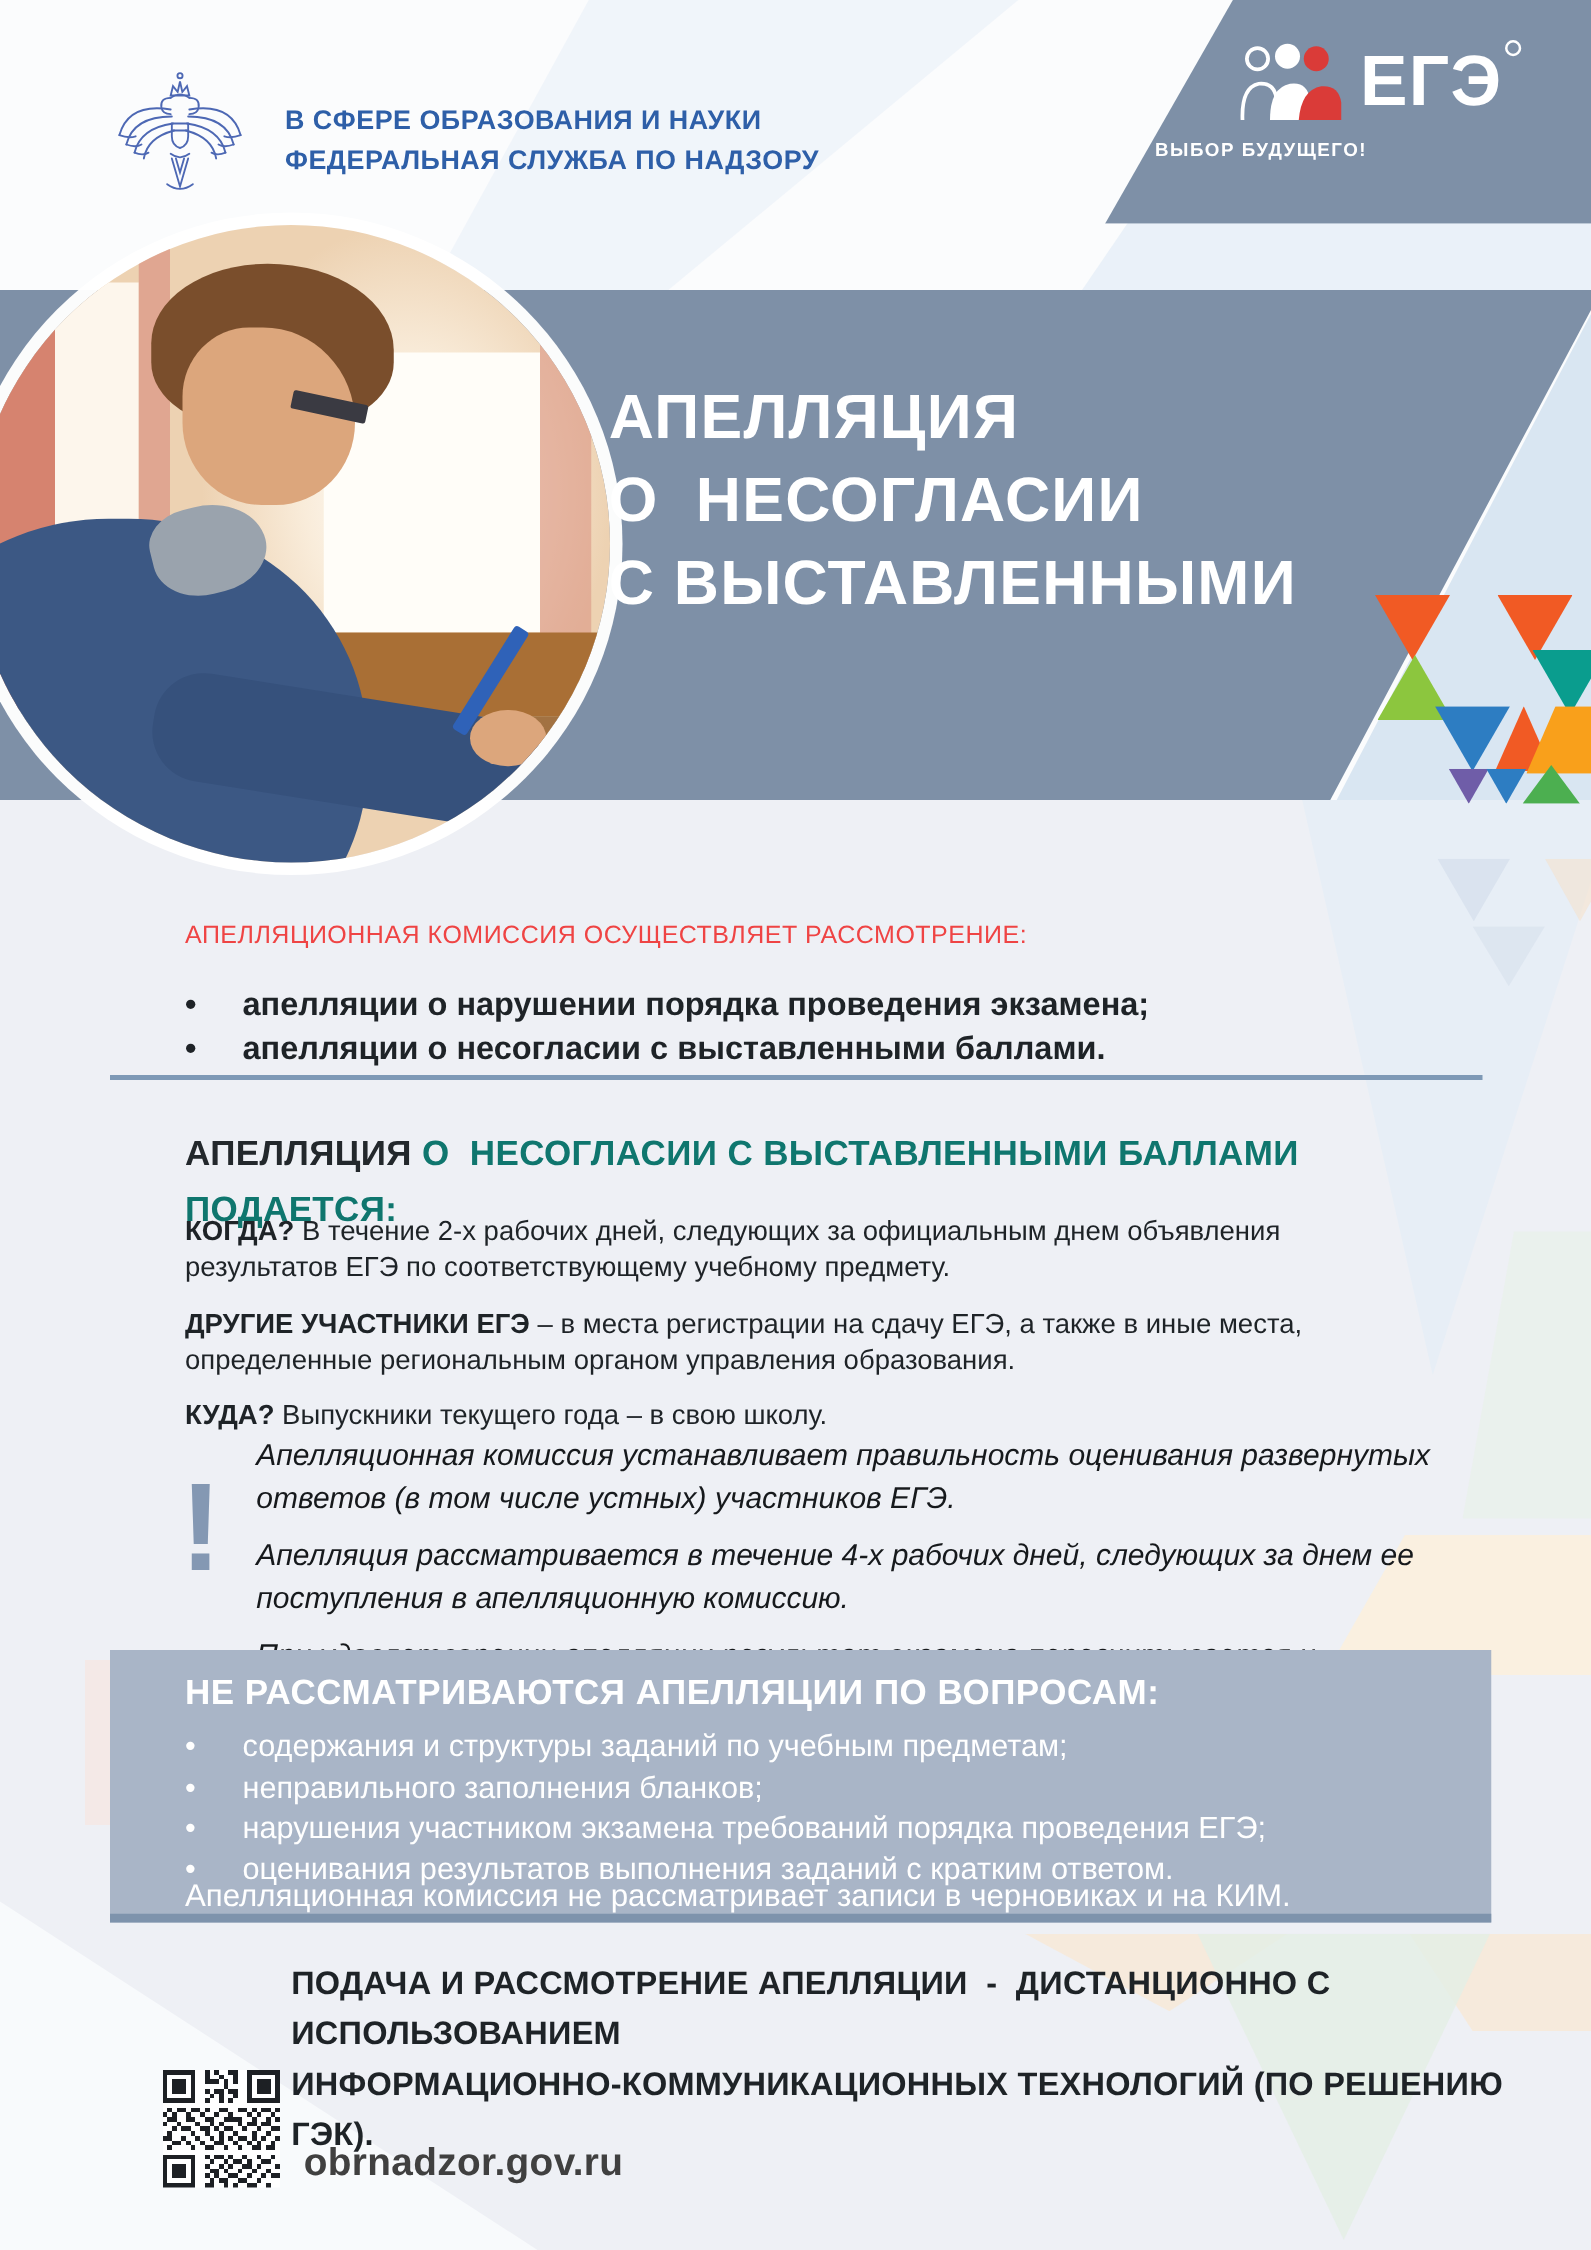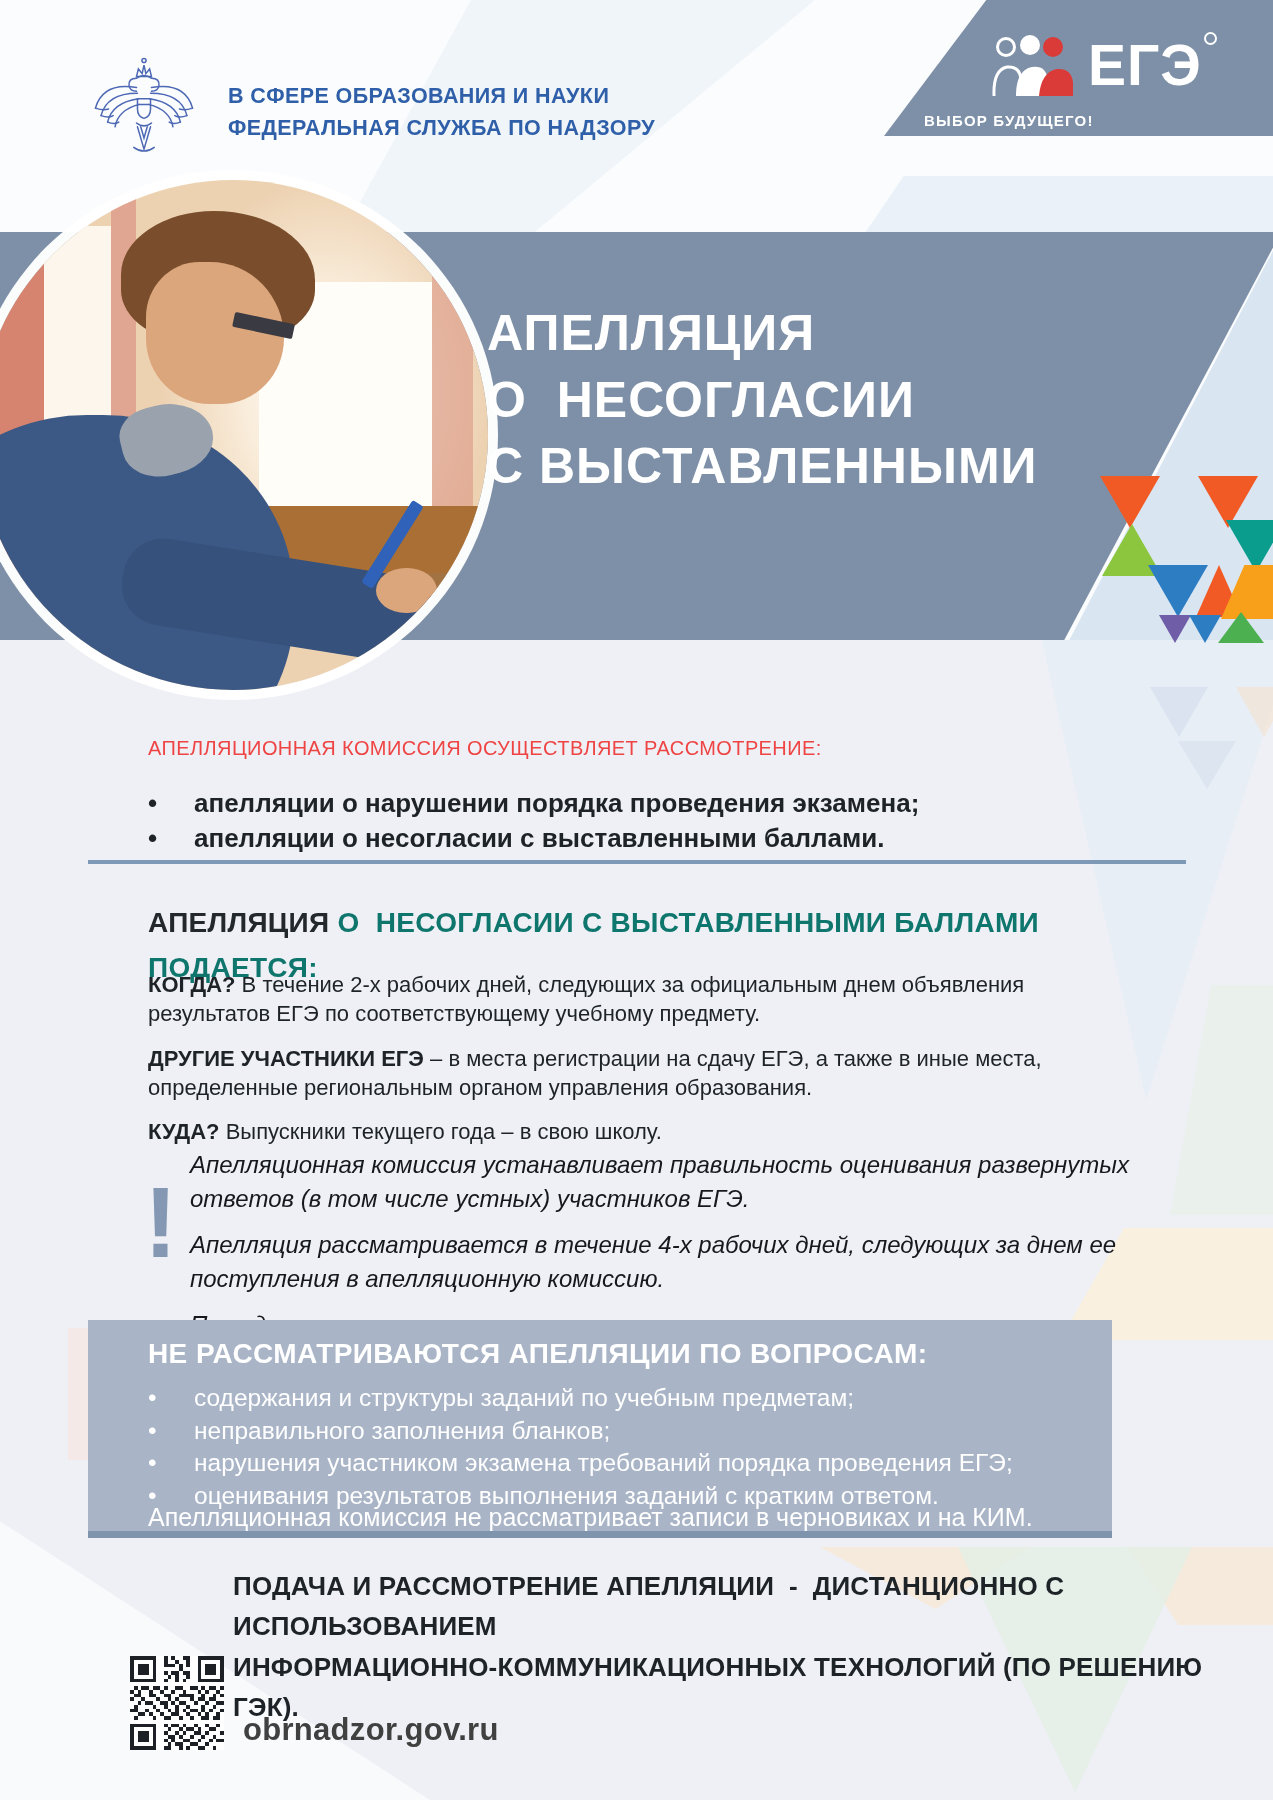--- a/index.html
+++ b/index.html
@@ -32,7 +32,7 @@
   .emblem{position:absolute;left:88px;top:52px;width:112px;height:116px;}
   .agency{position:absolute;left:228px;top:80px;color:#2e5fa8;font-size:21.5px;font-weight:700;
     line-height:1.5;letter-spacing:.4px;}
-  .ege-plate{position:absolute;left:872px;top:0;width:401px;height:136px;background:#7e90a7;
+  .ege-plate{position:absolute;left:872px;top:0;width:401px;height:179px;background:#7e90a7;
     clip-path:polygon(28.5% 0,100% 0,100% 100%,3% 100%);}
   .ege-row{position:absolute;left:118px;top:34px;display:flex;align-items:center;}
   .ege-word{color:#fff;font-size:57px;font-weight:700;letter-spacing:1px;line-height:1;margin-left:6px;}

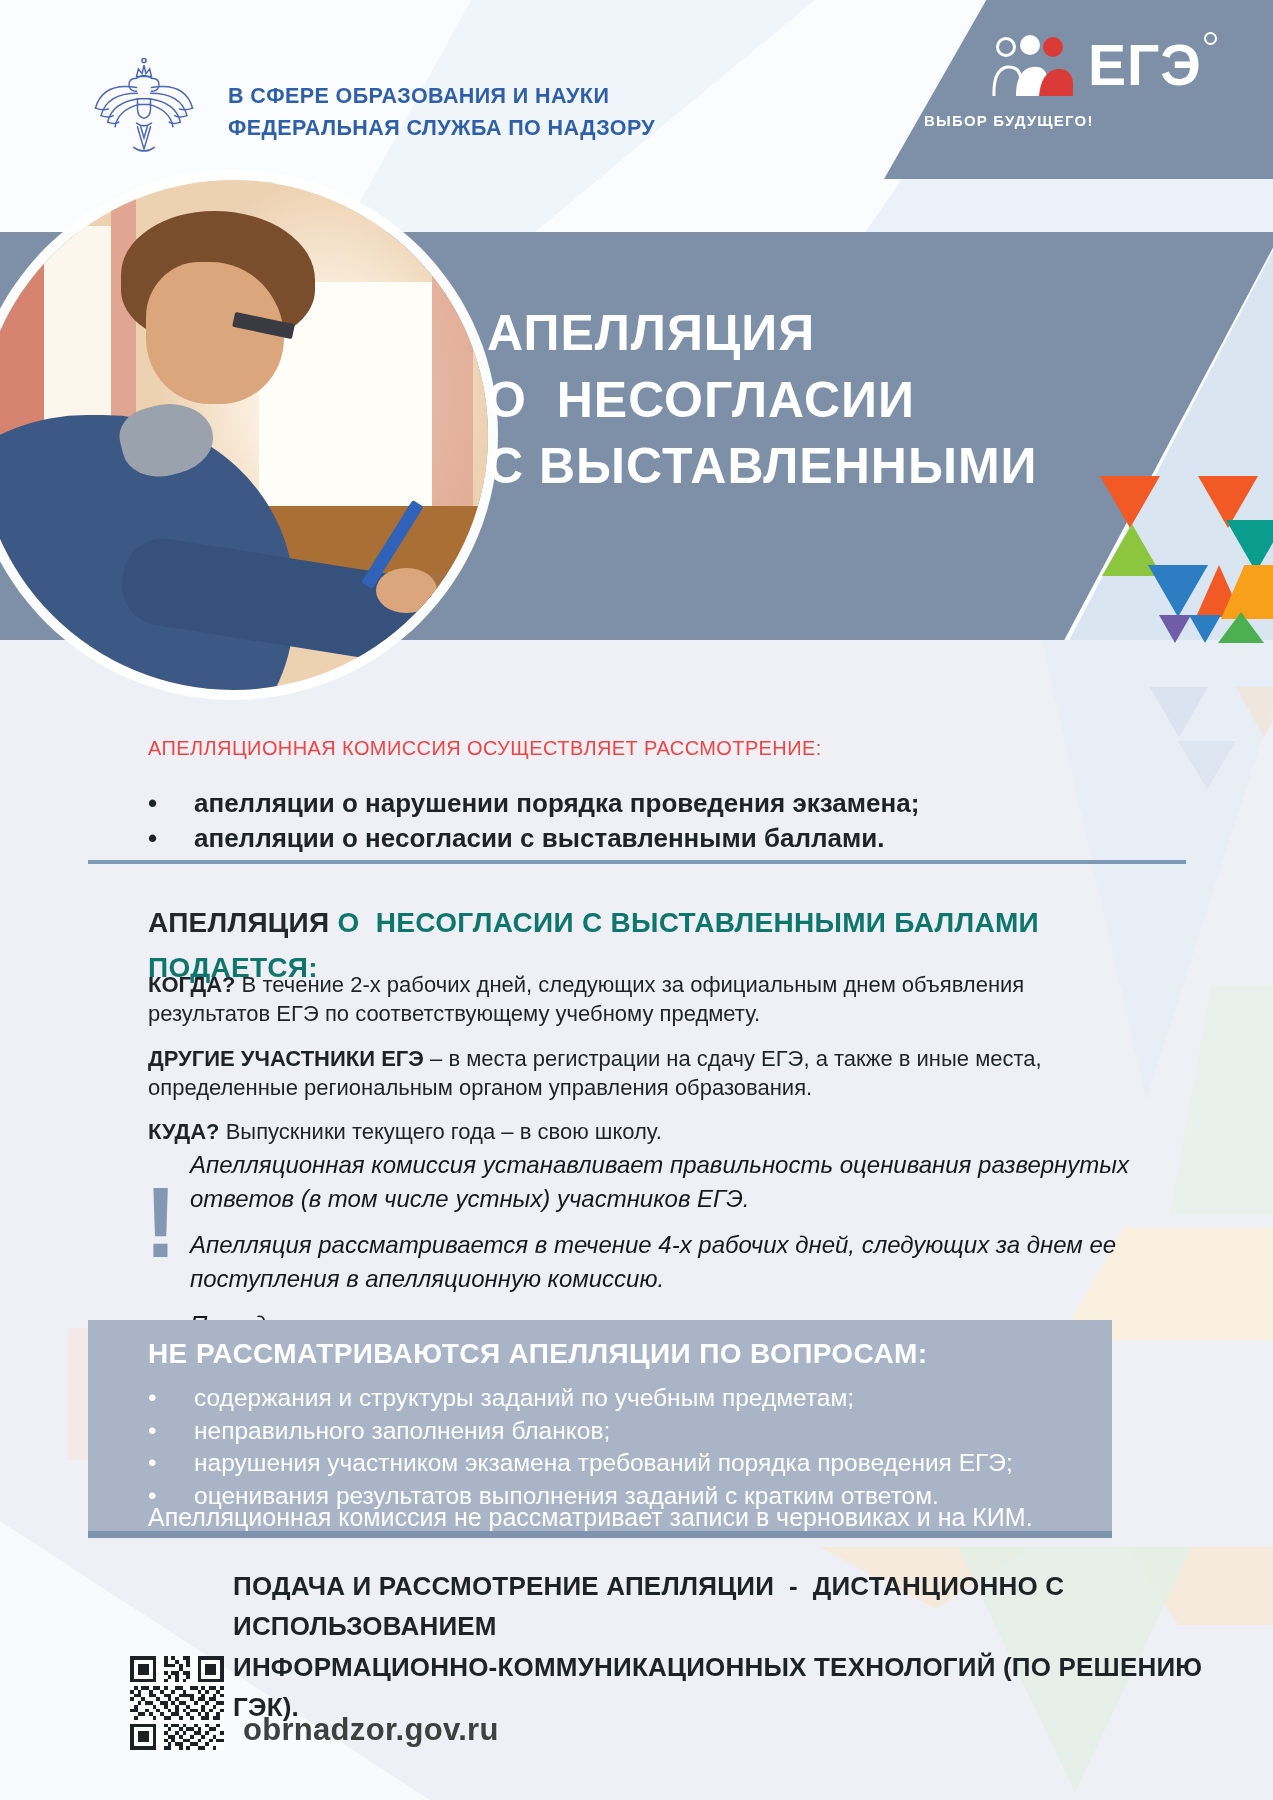--- a/index.html
+++ b/index.html
@@ -92,7 +92,7 @@
   .note-mark{position:absolute;left:144px;top:1172px;color:#8498b3;font-size:100px;font-weight:700;line-height:1;}
   .note{position:absolute;left:190px;top:1148px;width:990px;color:#16191c;font-size:24px;
     font-style:italic;line-height:1.4;}
-  .note p{margin:0 0 13px 0;}
+  .note p{margin:0 0 13px 15px;}
 
   .graybox{position:absolute;left:88px;top:1320px;width:1024px;height:218px;background:#a9b5c7;
     border-bottom:7px solid #7e93ac;box-sizing:border-box;}

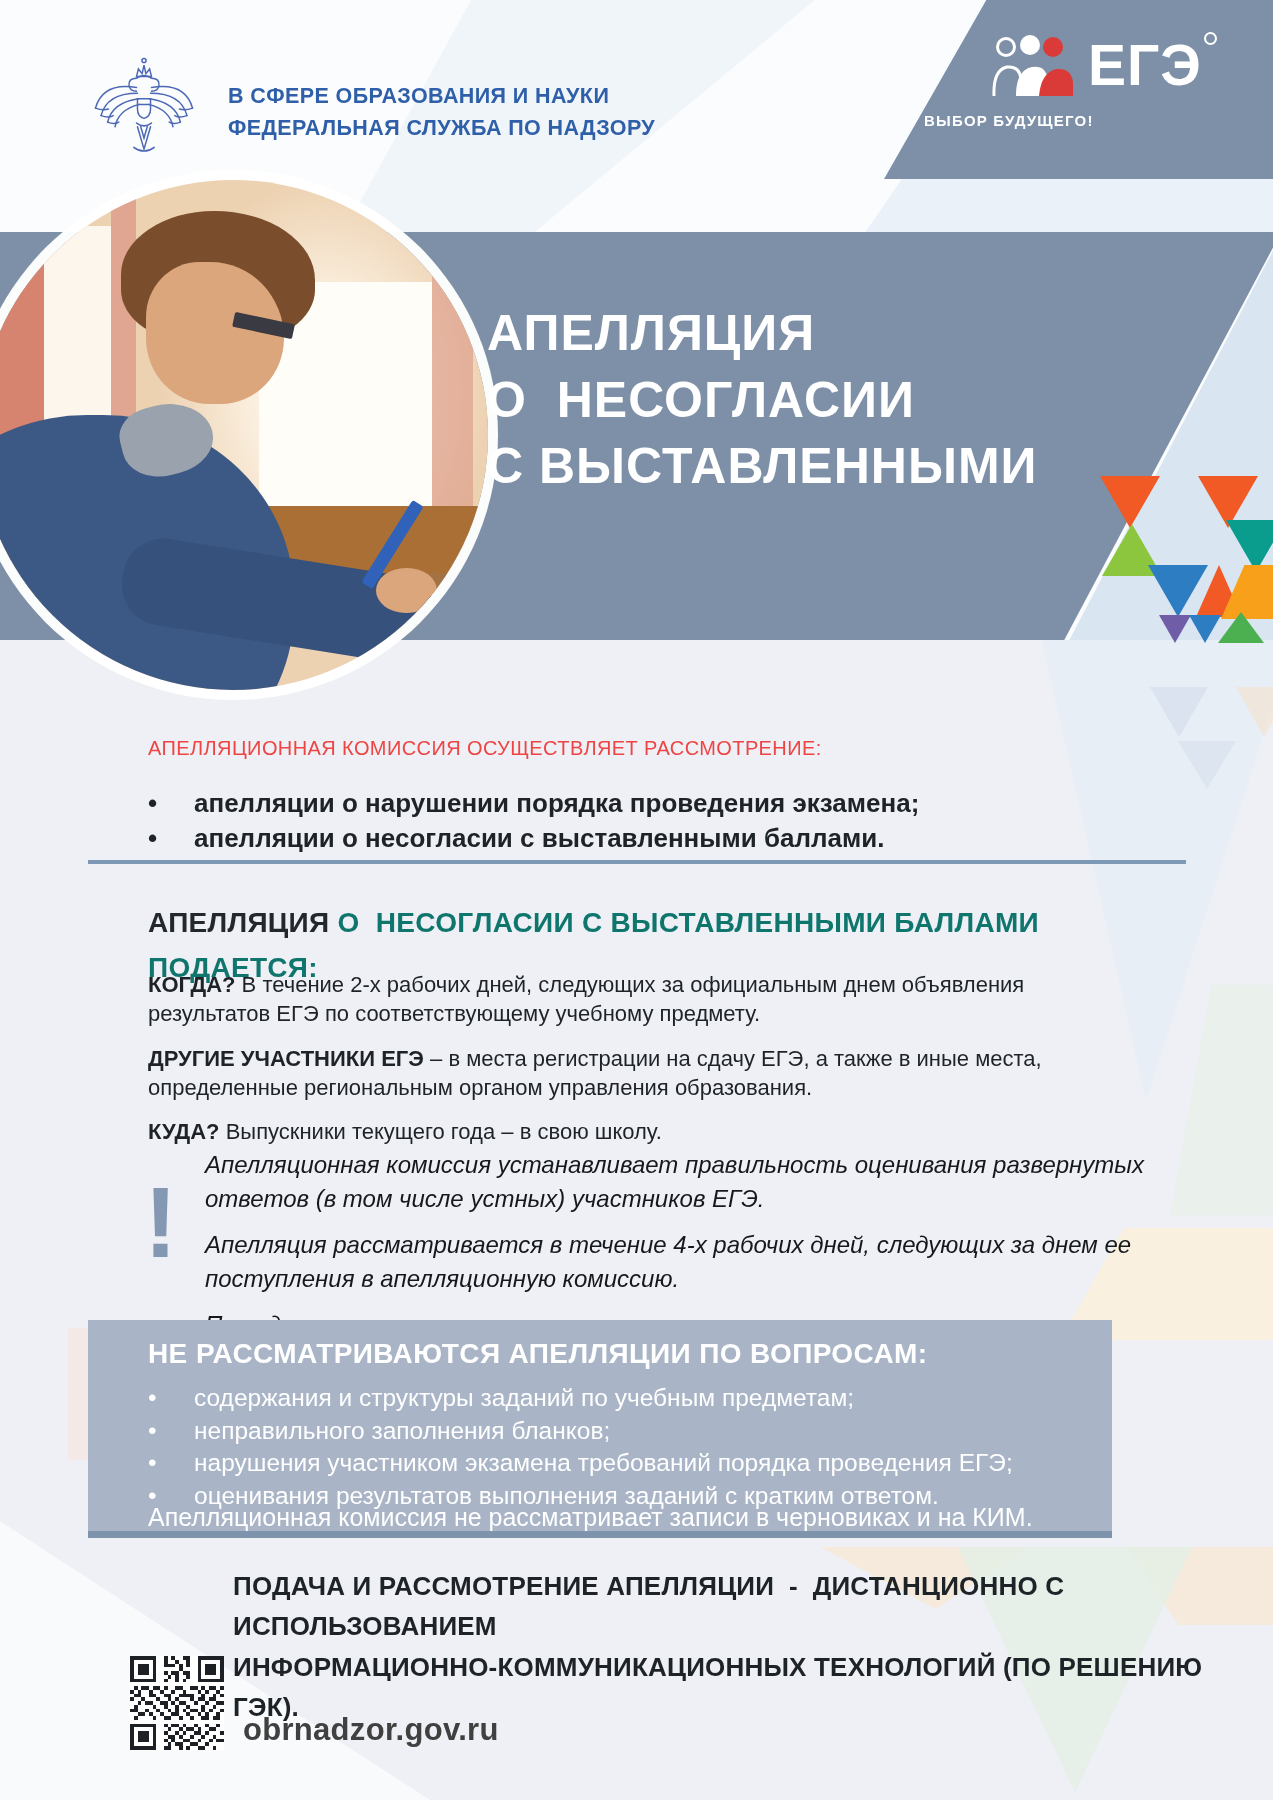--- a/index.html
+++ b/index.html
@@ -94,7 +94,7 @@
     font-style:italic;line-height:1.4;}
   .note p{margin:0 0 13px 15px;}
 
-  .graybox{position:absolute;left:88px;top:1320px;width:1024px;height:218px;background:#a9b5c7;
+  .graybox{position:absolute;left:88px;top:1320px;width:1105px;height:218px;background:#a9b5c7;
     border-bottom:7px solid #7e93ac;box-sizing:border-box;}
   .gb-h{position:absolute;left:60px;top:18px;color:#fff;font-size:28px;font-weight:700;letter-spacing:.4px;}
   .gb-list{position:absolute;left:60px;top:62px;color:#fff;font-size:24.5px;line-height:1.33;}

